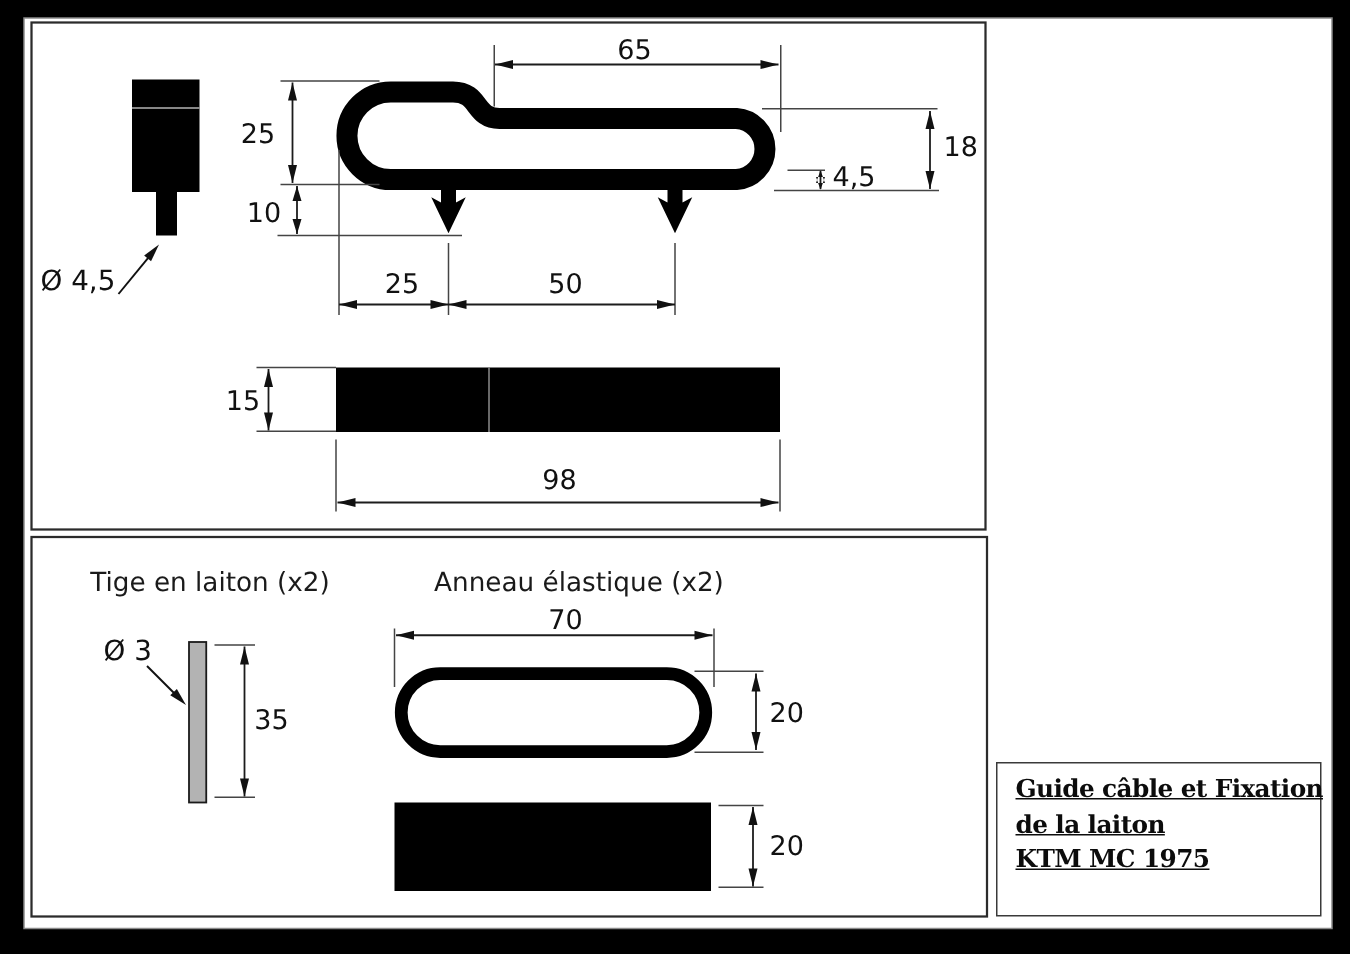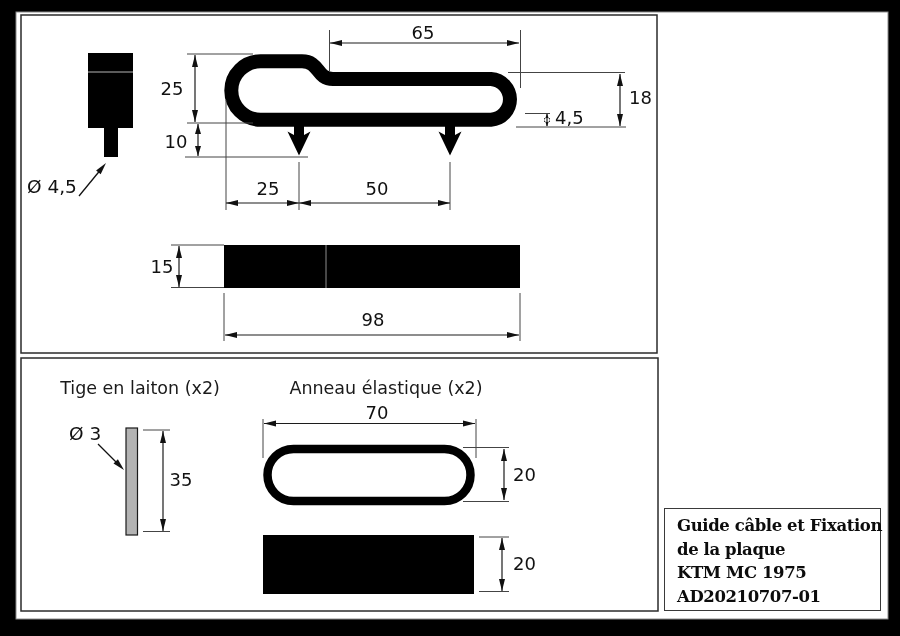--- a/index.html
+++ b/index.html
@@ -18,7 +18,7 @@
     padding:5px 4px 0 12px;
     font-family:"DejaVu Serif","Liberation Serif",serif;
     font-weight:bold;font-size:16.5px;line-height:23.5px;
-    letter-spacing:-0.4px;color:#0c0c0c;white-space:nowrap;
+    letter-spacing:-0.4px;color:#0c0c0c;white-space:nowrap;text-decoration:underline;
   }
 </style>
 </head>

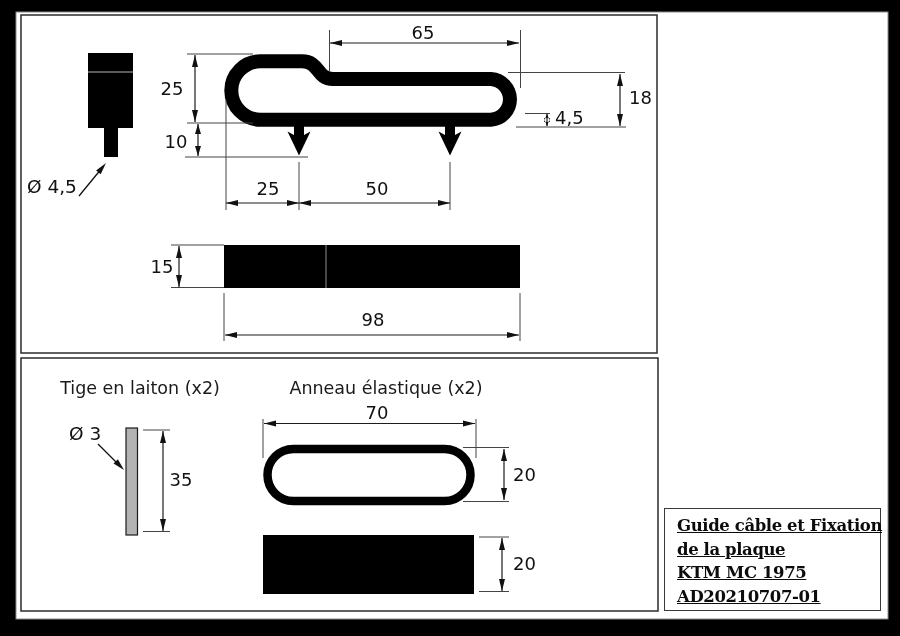--- a/index.html
+++ b/index.html
@@ -153,7 +153,7 @@
 
 <div class="title-block">
   <div>Guide câble et Fixation</div>
-  <div>de la plaque</div>
+  <div>de la laiton</div>
   <div>KTM MC 1975</div>
   <div>AD20210707-01</div>
 </div>

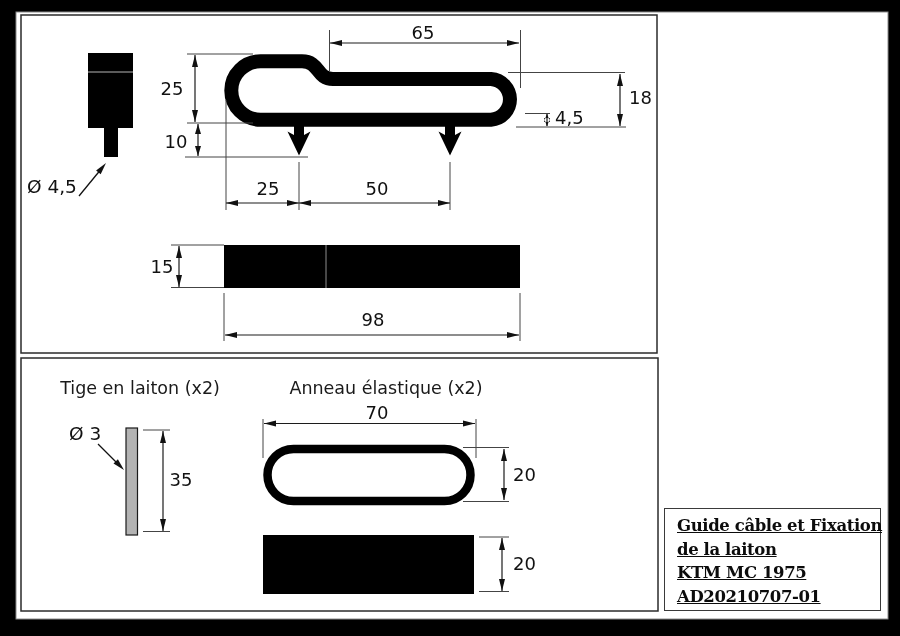--- a/index.html
+++ b/index.html
@@ -155,7 +155,6 @@
   <div>Guide câble et Fixation</div>
   <div>de la laiton</div>
   <div>KTM MC 1975</div>
-  <div>AD20210707-01</div>
 </div>
 
 </body></html>

